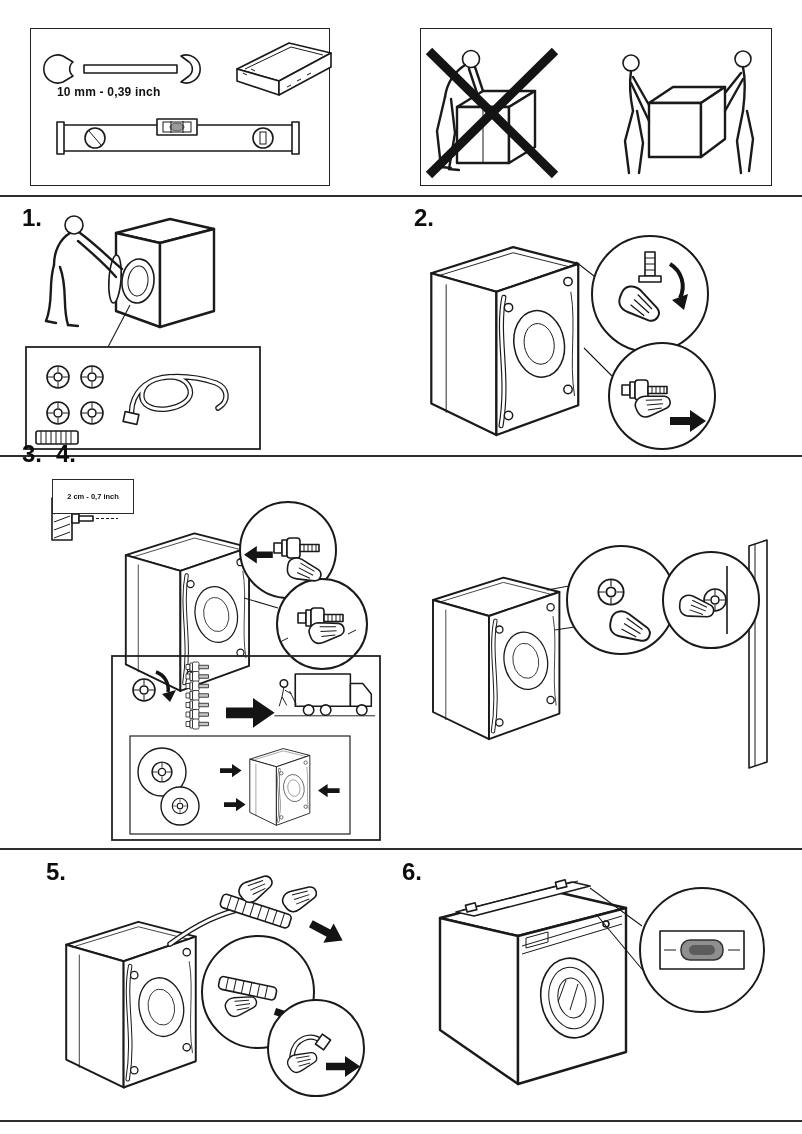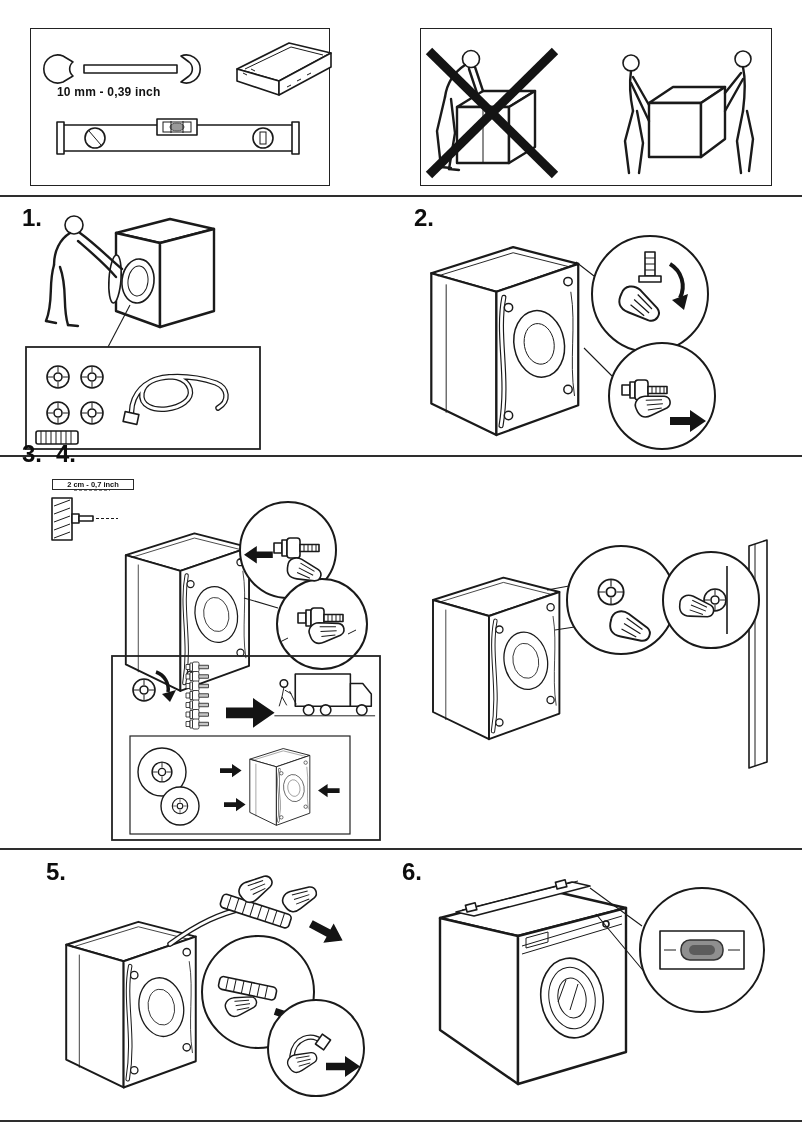--- a/index.html
+++ b/index.html
@@ -14,7 +14,7 @@
   .inbox-svg{position:absolute;left:0;top:0}
   .tool-label{position:absolute;left:26px;top:56px;font-size:12px;font-weight:bold;color:#111;letter-spacing:.2px}
   .wall-label{position:absolute;left:52px;top:479px;width:82px;font-size:7.5px;font-weight:bold;
-              text-align:center;border:1px solid #2a2a2a;background:#fff;padding:0 0;z-index:5}
+              text-align:center;border:1px solid #2a2a2a;background:#fff;padding:12px 0;z-index:5}
   
   .ln{fill:#fff;stroke:#1a1a1a;stroke-width:2.4;stroke-linejoin:round}
   .ln2{fill:#fff;stroke:#1a1a1a;stroke-width:1.6;stroke-linejoin:round}

